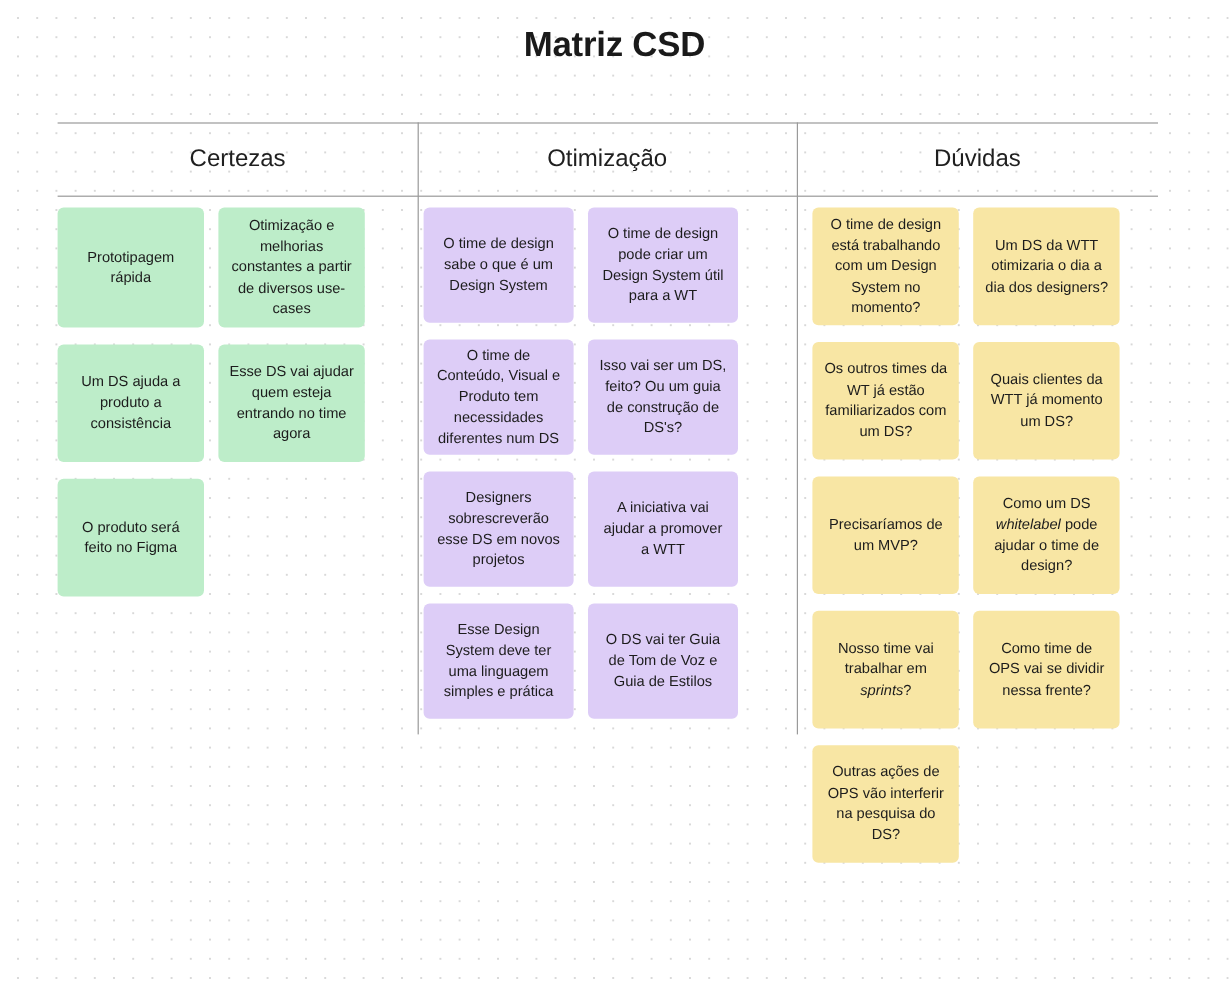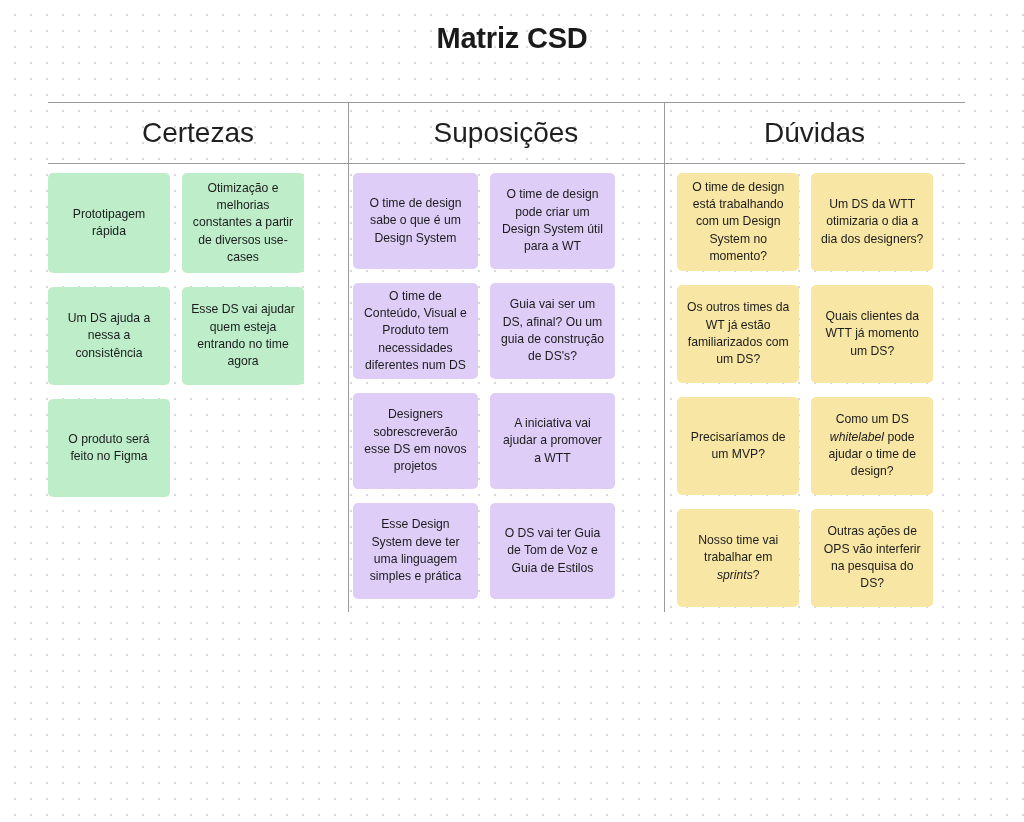--- a/index.html
+++ b/index.html
@@ -80,7 +80,7 @@
     display: flex;
     align-items: center;
     justify-content: center;
-    font-size: 28px;
+    font-size: 20px;
     color: #1f1f1f;
   }
   .col-head.c2 { flex: 0 0 316px; }

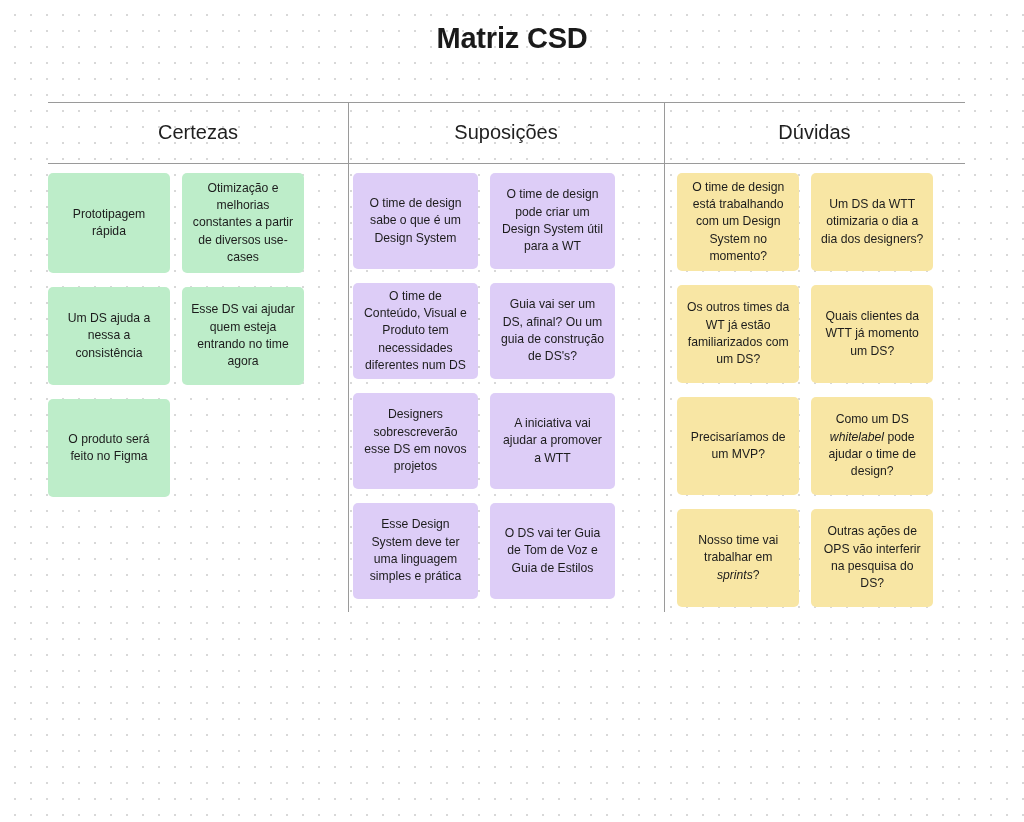--- a/index.html
+++ b/index.html
@@ -144,7 +144,7 @@
 
   <div class="headers">
     <div class="col-head c1">Certezas</div>
-    <div class="col-head c2">Suposições</div>
+    <div class="col-head c2">Otimização</div>
     <div class="col-head c3">Dúvidas</div>
   </div>
 </div>

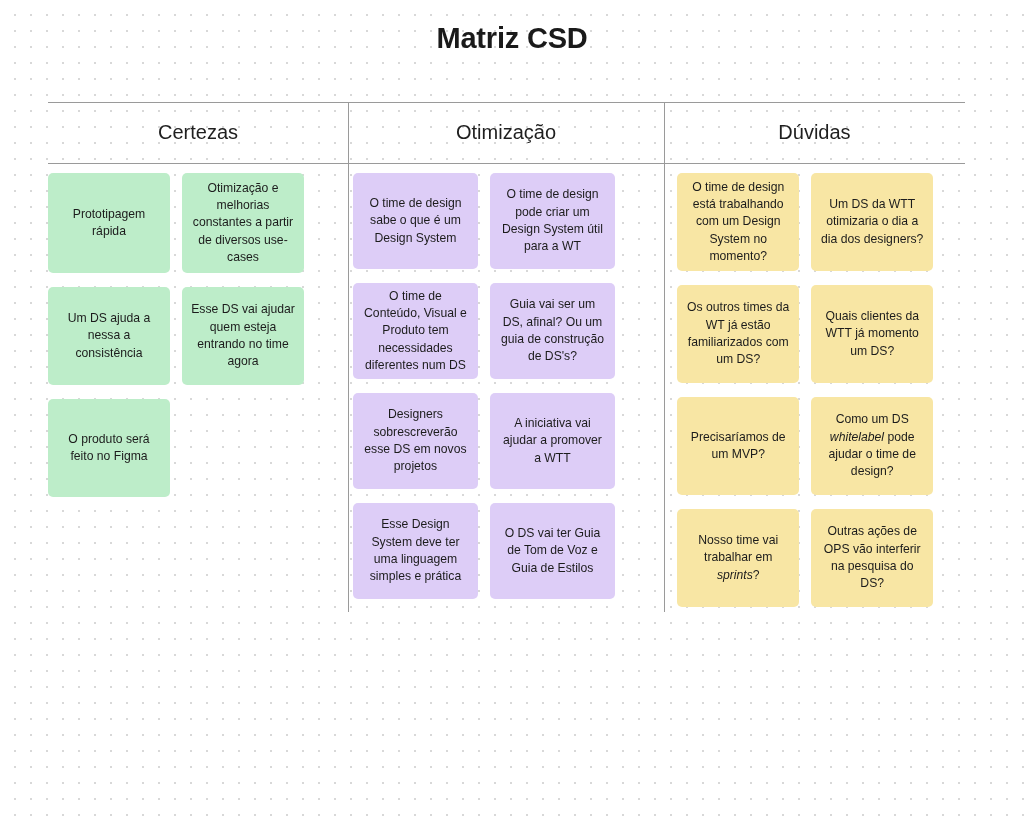--- a/index.html
+++ b/index.html
@@ -180,7 +180,7 @@
         <span class="txt">O time de Conteúdo, Visual e Produto tem necessidades diferentes num DS</span>
       </div>
     <div class="card purple">
-        <span class="txt">Guia vai ser um DS, afinal? Ou um guia de construção de DS's?</span>
+        <span class="txt">Isso vai ser um DS, feito? Ou um guia de construção de DS's?</span>
       </div>
     <div class="card purple">
         <span class="txt">Designers sobrescreverão esse DS em novos projetos</span>

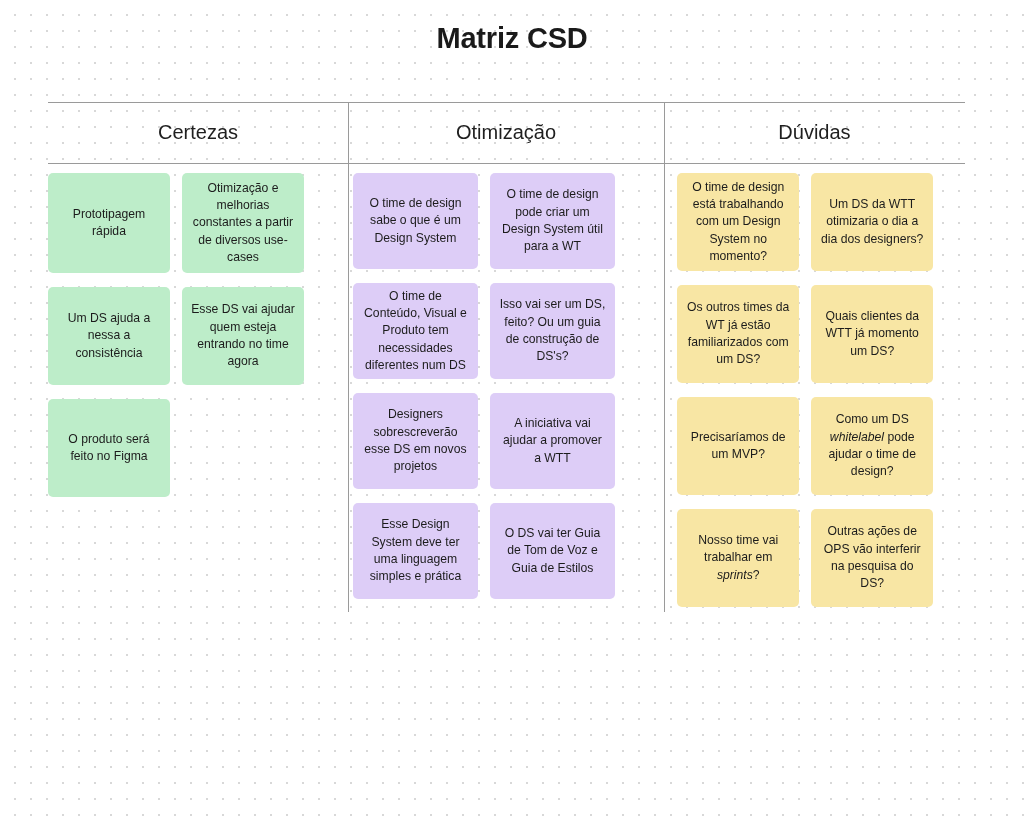--- a/index.html
+++ b/index.html
@@ -159,7 +159,7 @@
         <span class="txt">Otimização e melhorias constantes a partir de diversos use-cases</span>
       </div>
     <div class="card green">
-        <span class="txt">Um DS ajuda a nessa a consistência</span>
+        <span class="txt">Um DS ajuda a produto a consistência</span>
       </div>
     <div class="card green">
         <span class="txt">Esse DS vai ajudar quem esteja entrando no time agora</span>

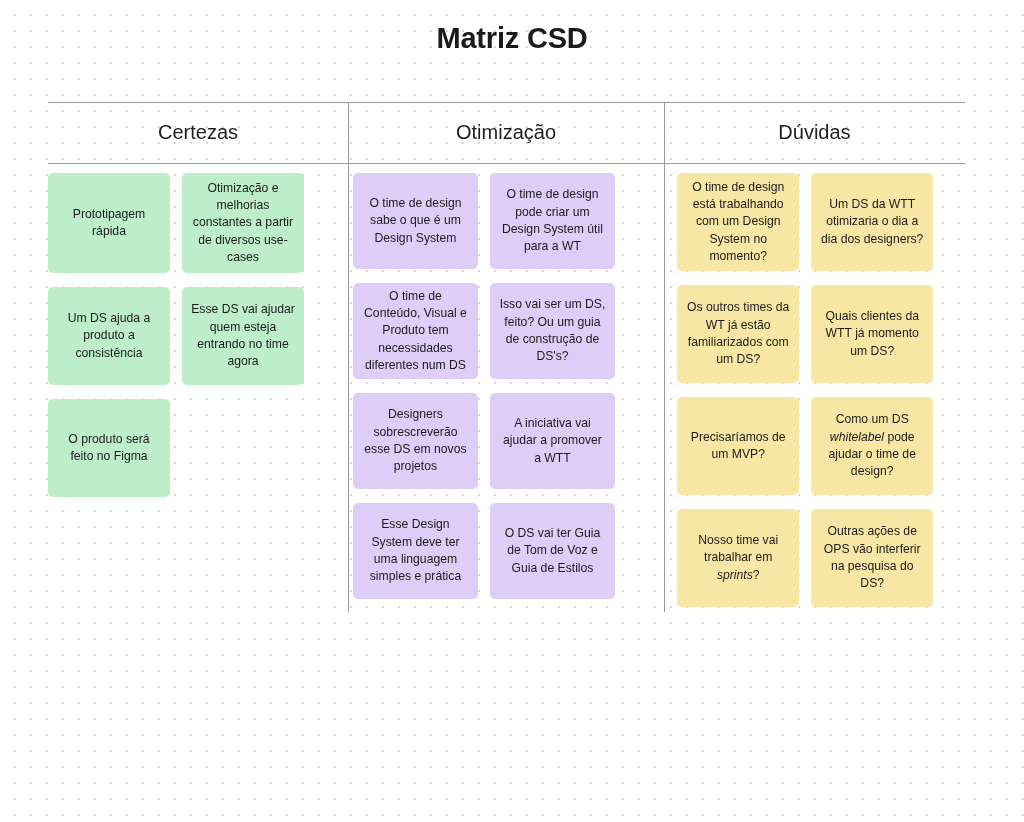--- a/index.html
+++ b/index.html
@@ -219,6 +219,9 @@
         <span class="txt">Nosso time vai trabalhar em <em>sprints</em>?</span>
       </div>
     <div class="card yellow">
+        <span class="txt">Como time de OPS vai se dividir nessa frente?</span>
+      </div>
+    <div class="card yellow">
         <span class="txt">Outras ações de OPS vão interferir na pesquisa do DS?</span>
       </div>
   </div>

